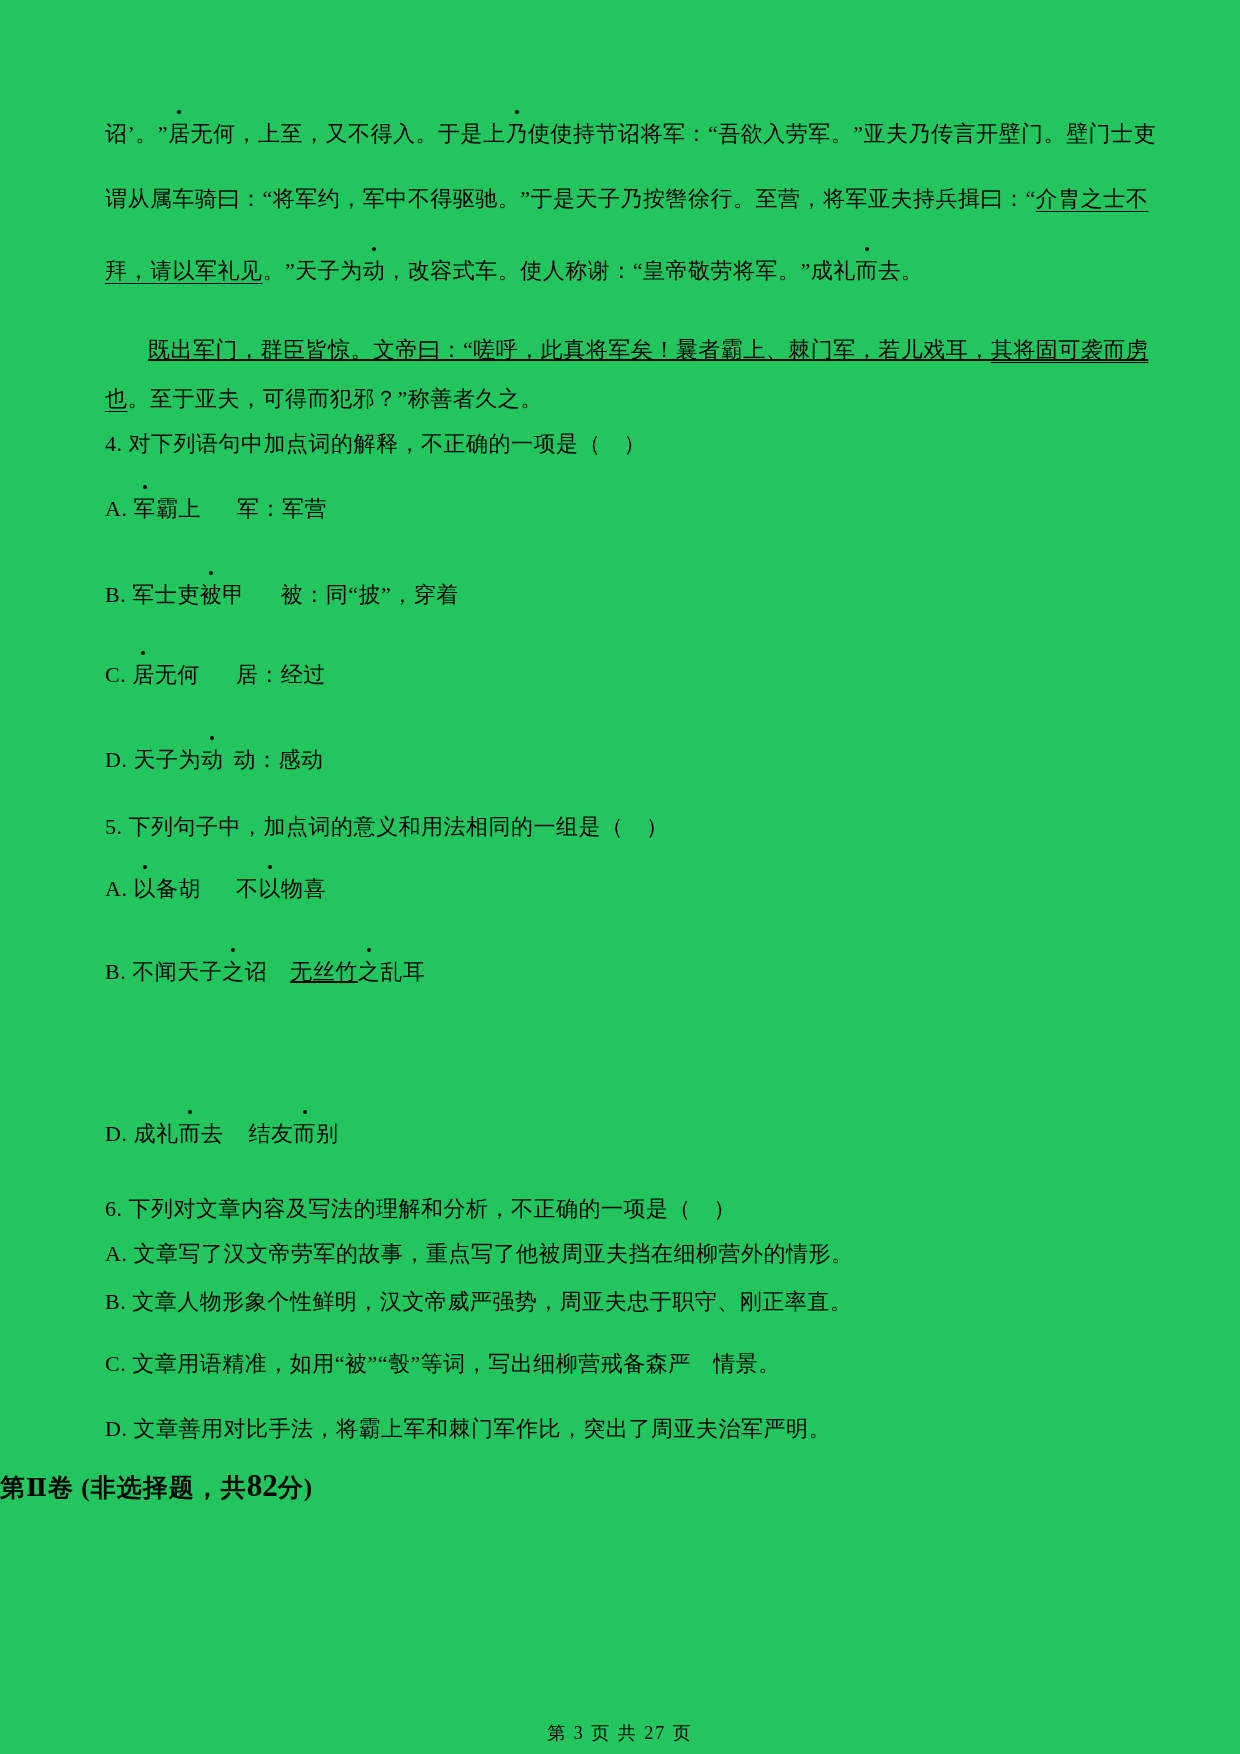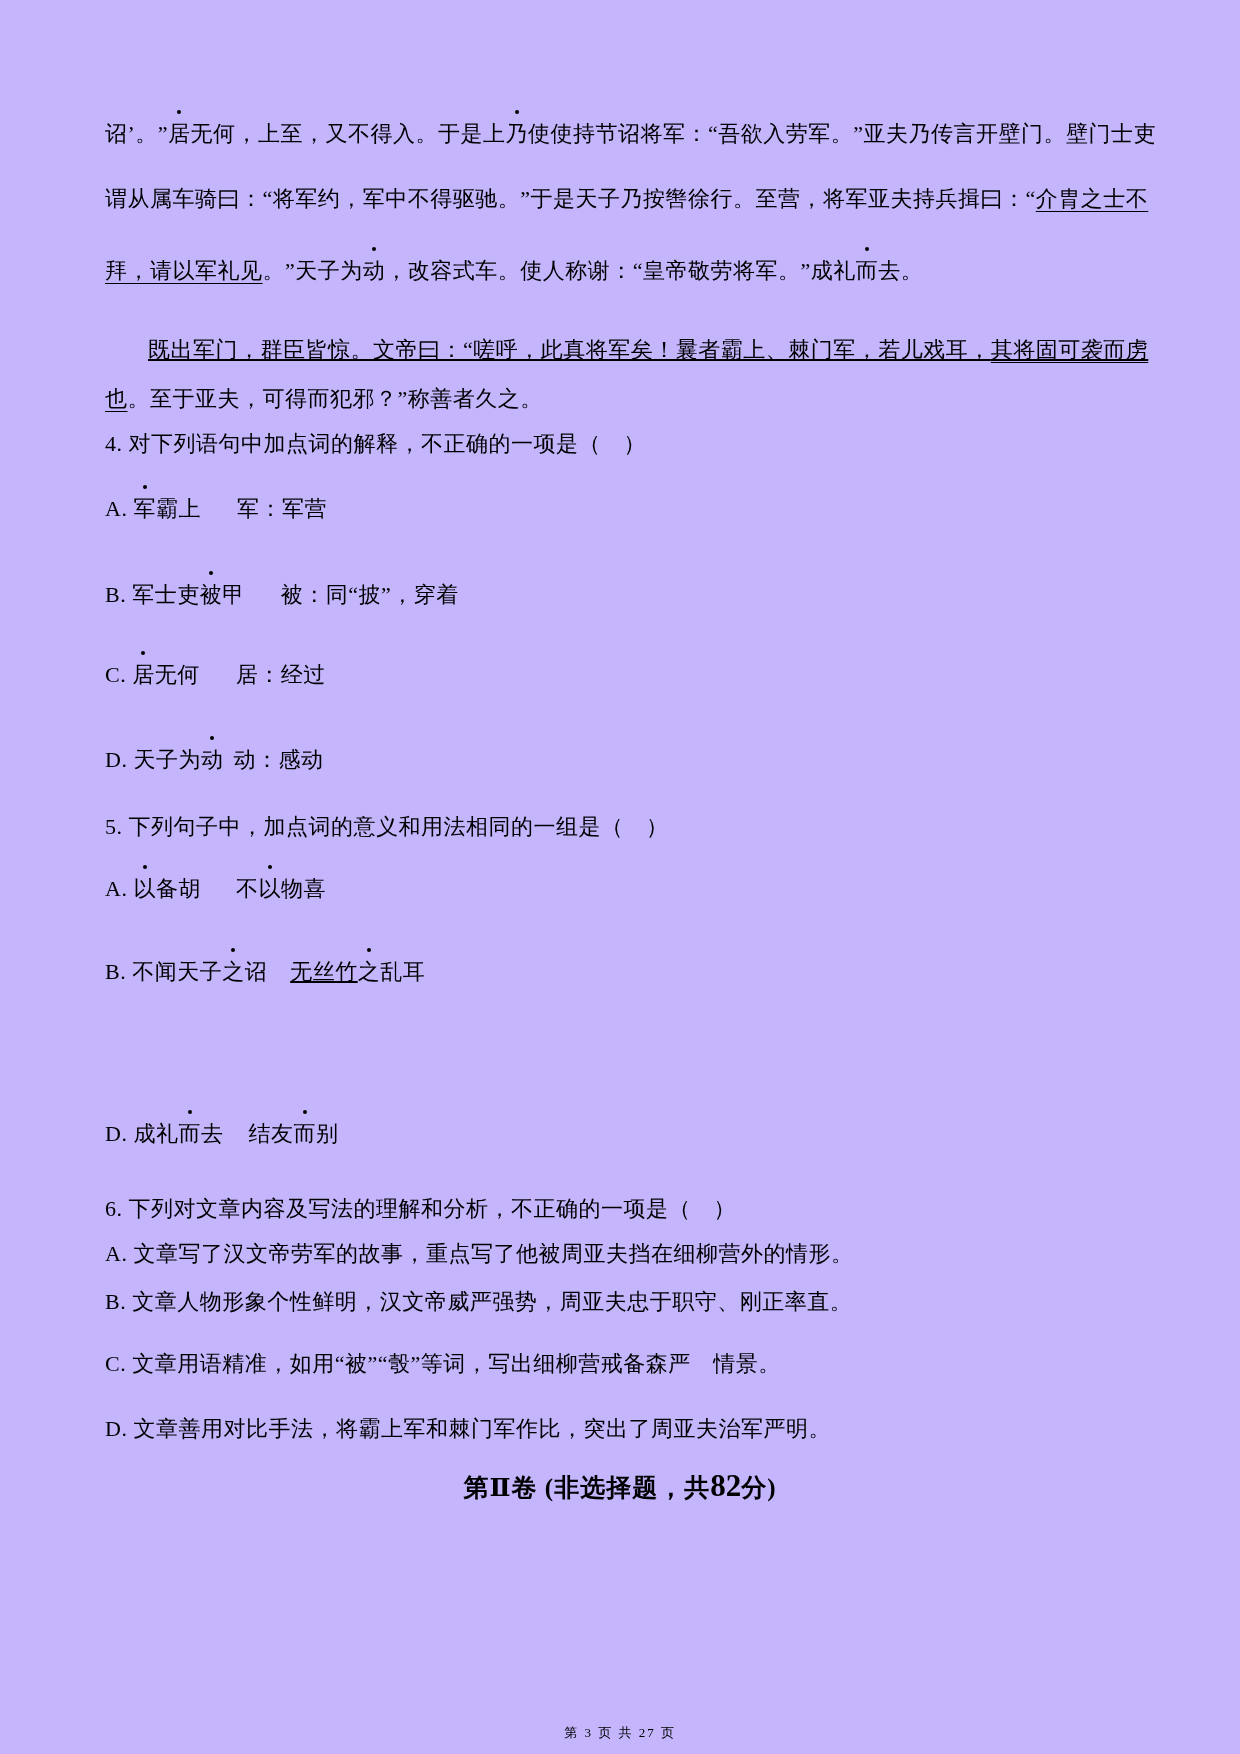--- a/index.html
+++ b/index.html
@@ -7,7 +7,7 @@
     position:relative;
     width:1240px;height:1754px;
     margin:0 auto;
-    background:#c4b5fd;
+    background:#22c55e;
     font-family:"Liberation Serif","DejaVu Serif",serif;
     color:#000;
     overflow:hidden;

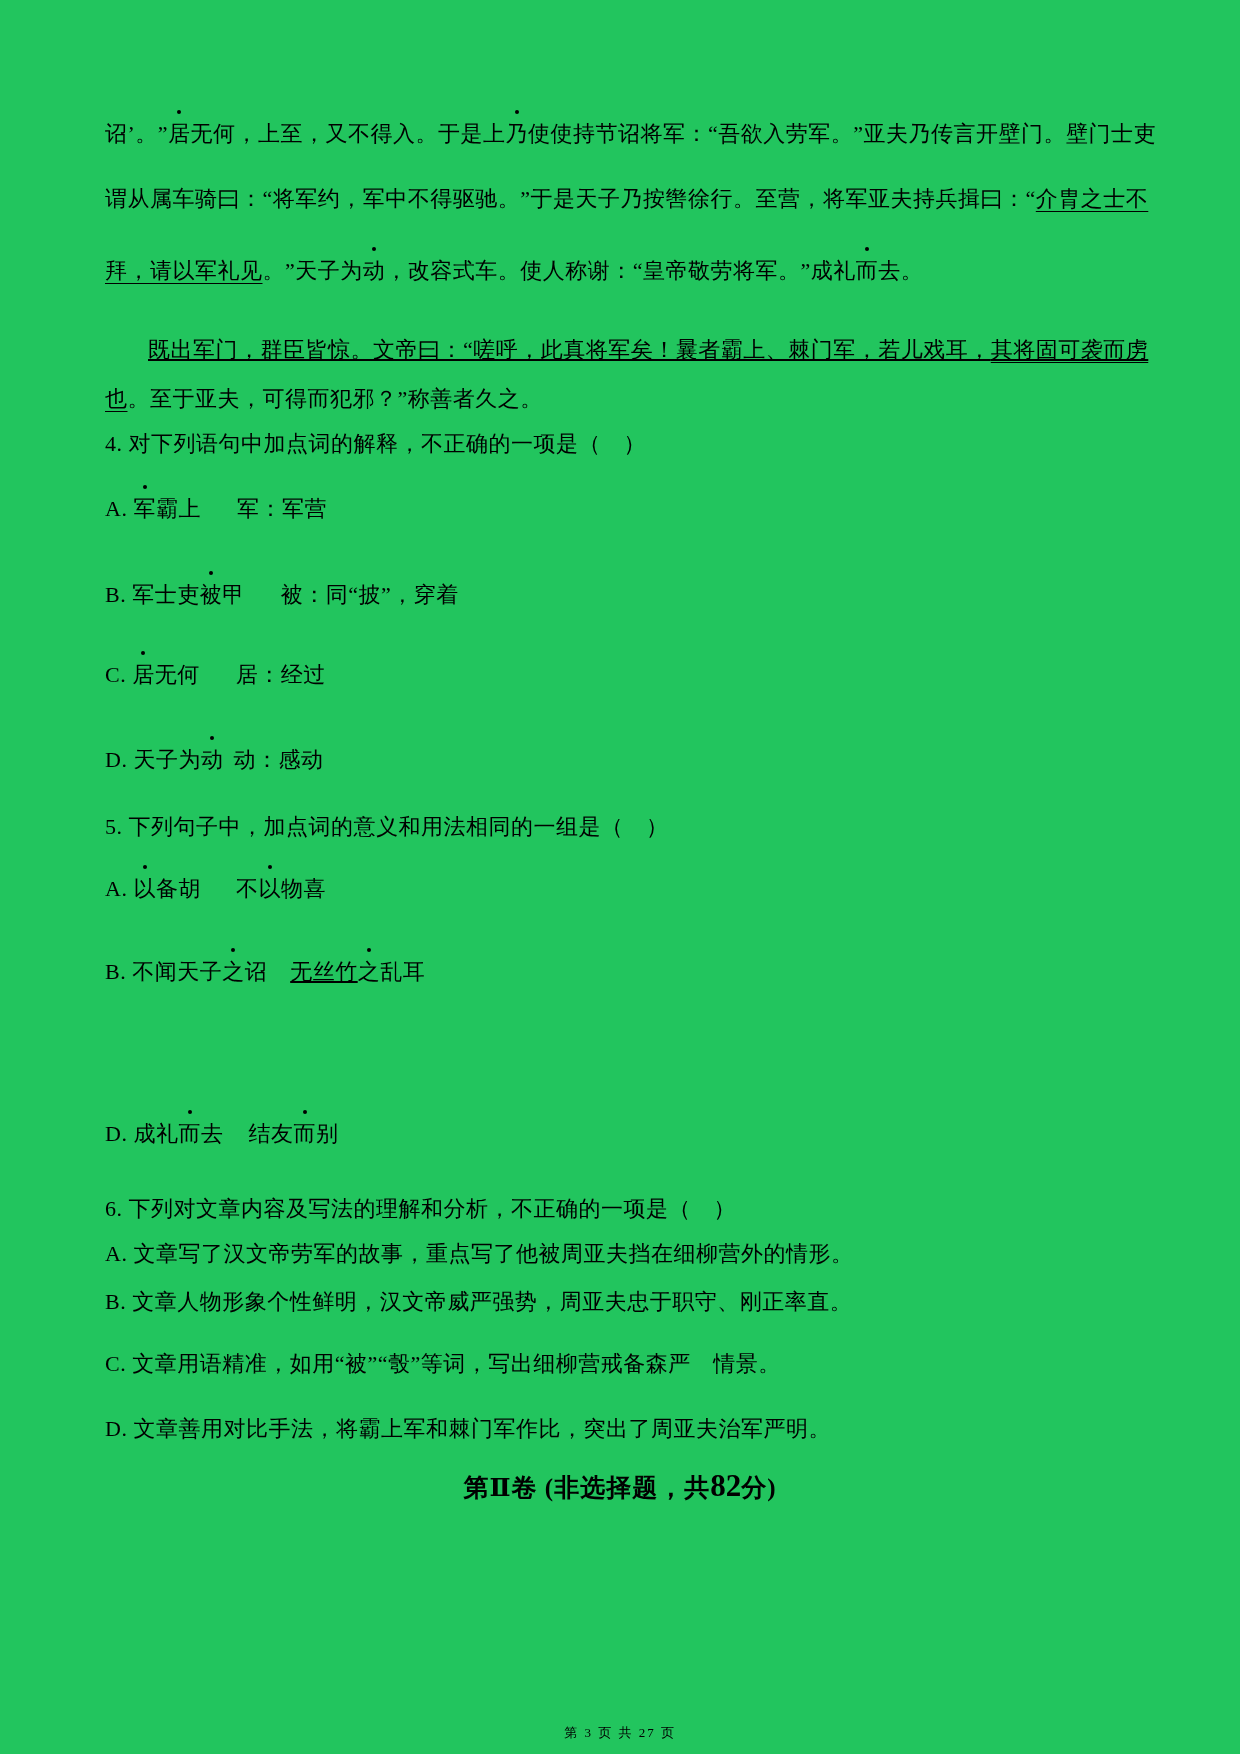--- a/index.html
+++ b/index.html
@@ -45,7 +45,6 @@
   .heading{
     position:absolute;
     top:1468px;left:0;width:100%;
-    text-align:center;
     font-weight:bold;
     font-size:25px;line-height:36px;
     letter-spacing:1px;

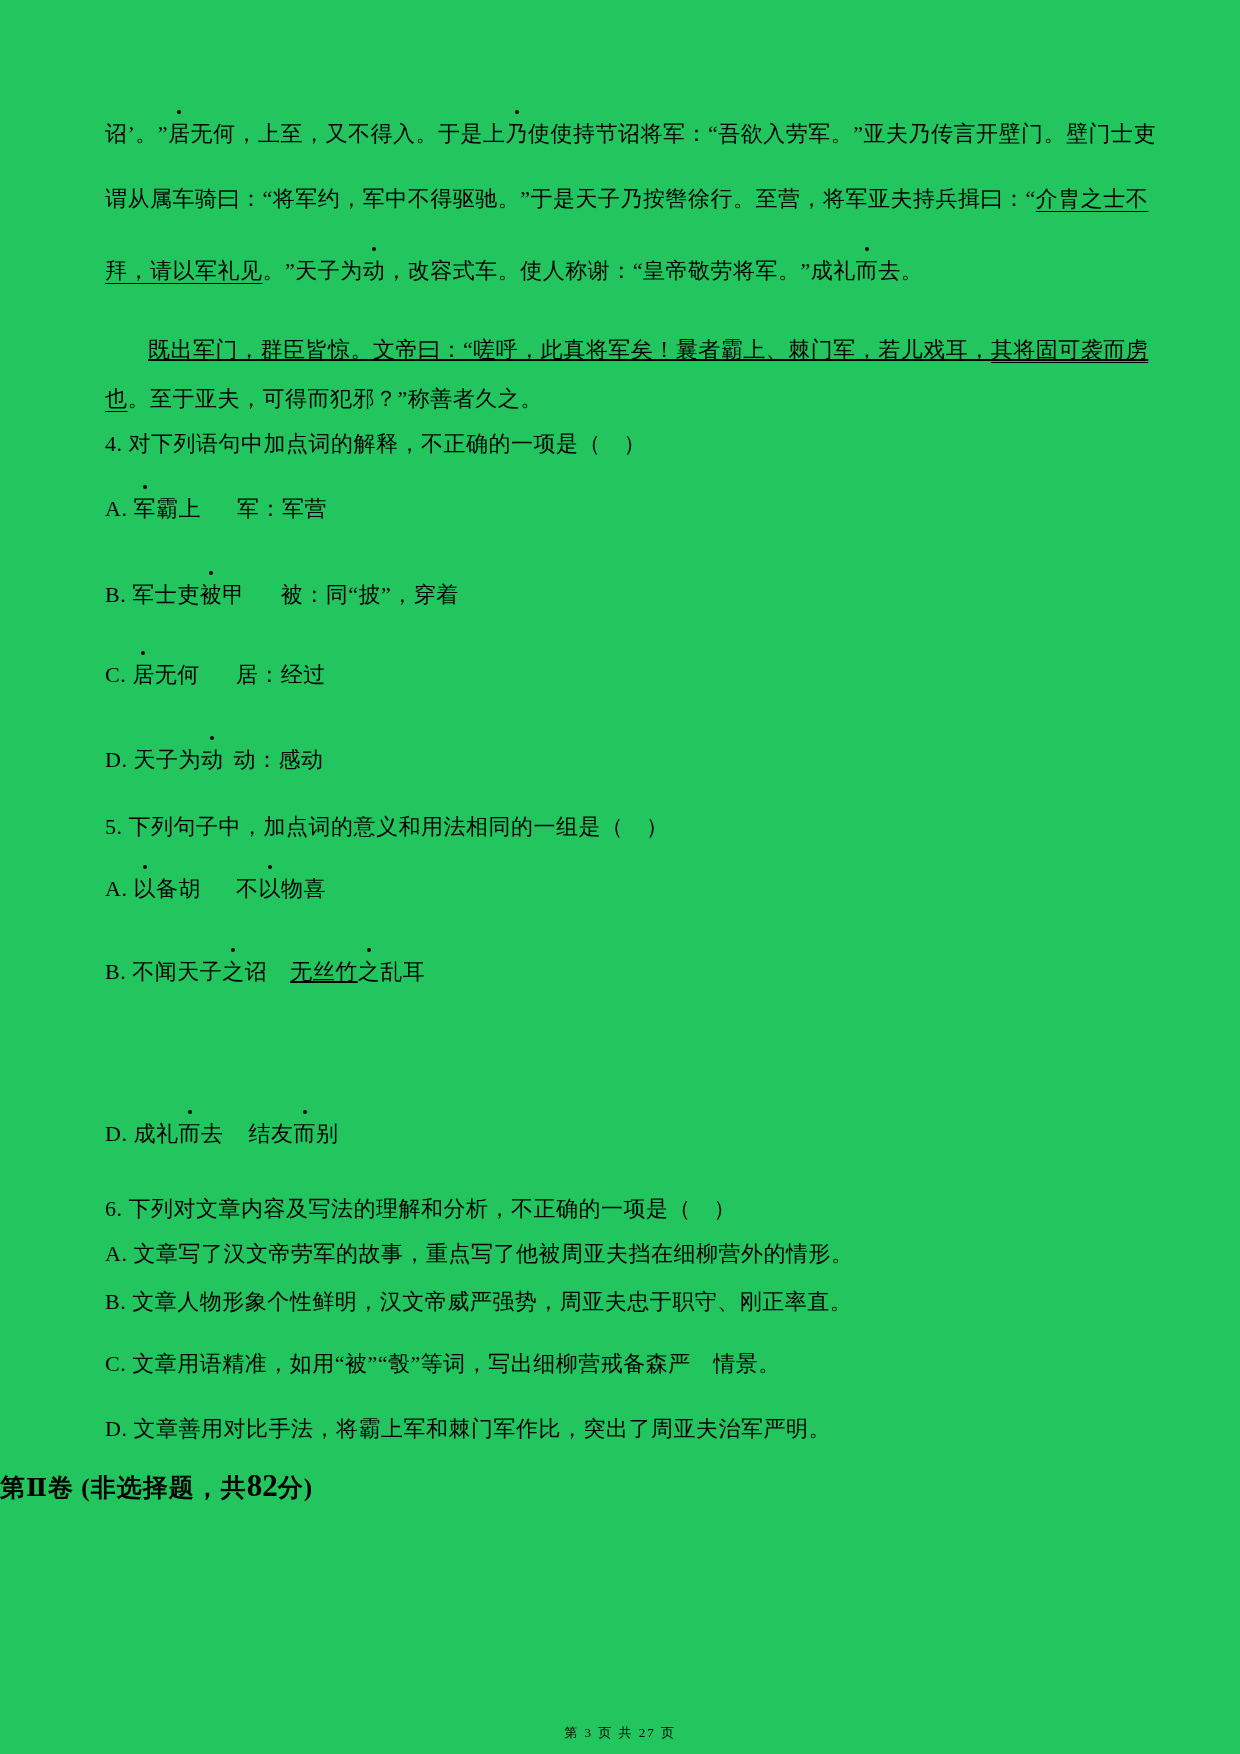--- a/index.html
+++ b/index.html
@@ -55,7 +55,7 @@
     position:absolute;
     top:1720px;left:0;width:100%;
     text-align:center;
-    font-size:13px;line-height:26px;
+    font-size:18px;line-height:26px;
     letter-spacing:2px;
   }
 </style>

